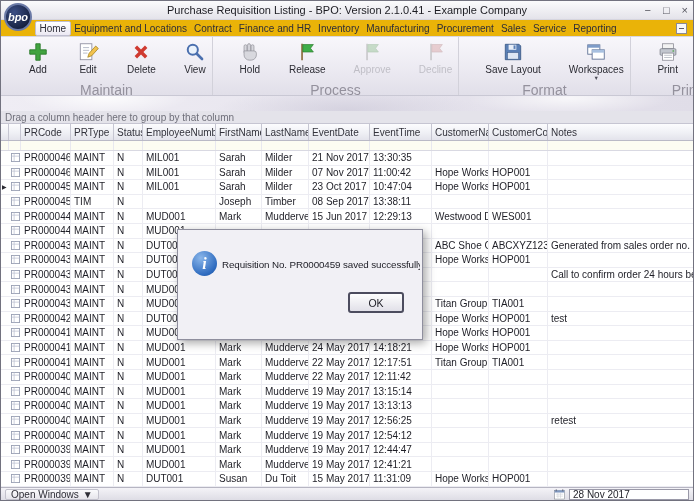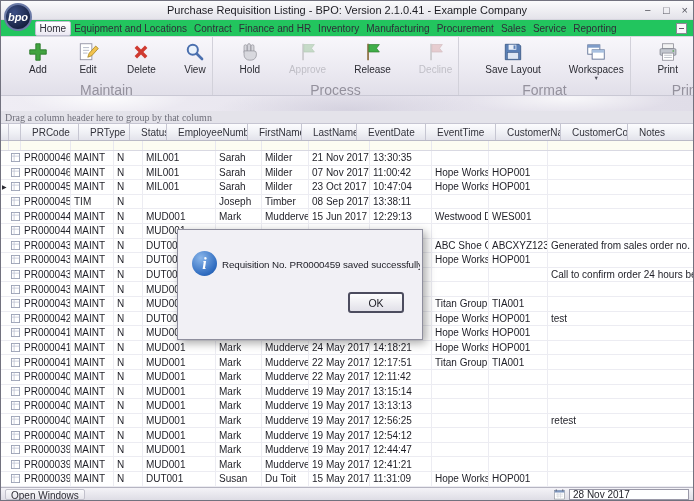--- a/index.html
+++ b/index.html
@@ -23,7 +23,7 @@
           font-size:11px; display:flex; align-items:center; justify-content:center; z-index:20; }
 
   
-  .menubar { height:17px; flex:0 0 17px; background:#22c55e; border-bottom:1px solid #d8d7e0;
+  .menubar { height:17px; flex:0 0 17px; background:#eab308; border-bottom:1px solid #d8d7e0;
              display:flex; align-items:center; padding-left:34px; position:relative; }
   .tabs { display:flex; align-items:center; height:100%; }
   .tab { font-size:10px; color:#2e2e38; padding:1px 3.5px; white-space:nowrap; }

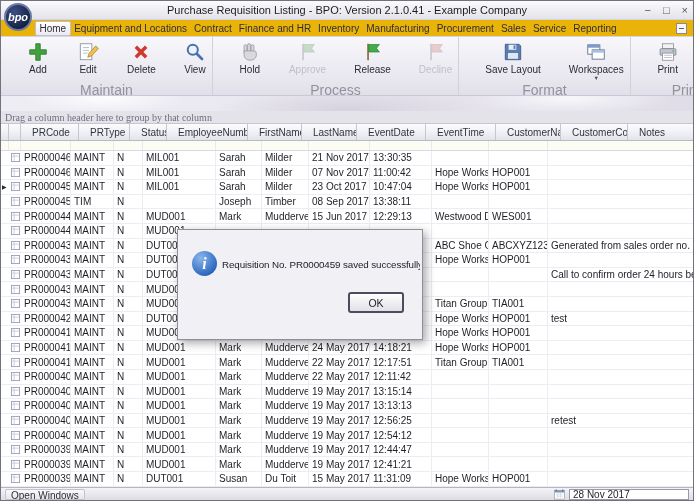--- a/index.html
+++ b/index.html
@@ -209,6 +209,15 @@
             </span>
             <div class="rbtn-label">Hold</div>
           </div>
+          <div class="rbtn">
+            <span class="ic">
+              <svg viewBox="0 0 20 20">
+                <path d="M5.5 2.5v15" stroke="#8a6a3a" stroke-width="1.5"></path>
+                <path d="M6.2 3.2h9.6l-2.6 3.4 2.6 3.4H6.2z" fill="#3fae49" stroke="#2b7a2b" stroke-width="0.6"></path>
+              </svg>
+            </span>
+            <div class="rbtn-label">Release</div>
+          </div>
           <div class="rbtn disabled">
             <span class="ic">
               <svg viewBox="0 0 20 20">
@@ -217,15 +226,6 @@
               </svg>
             </span>
             <div class="rbtn-label">Approve</div>
-          </div>
-          <div class="rbtn">
-            <span class="ic">
-              <svg viewBox="0 0 20 20">
-                <path d="M5.5 2.5v15" stroke="#8a6a3a" stroke-width="1.5"></path>
-                <path d="M6.2 3.2h9.6l-2.6 3.4 2.6 3.4H6.2z" fill="#3fae49" stroke="#2b7a2b" stroke-width="0.6"></path>
-              </svg>
-            </span>
-            <div class="rbtn-label">Release</div>
           </div>
           <div class="rbtn disabled">
             <span class="ic">

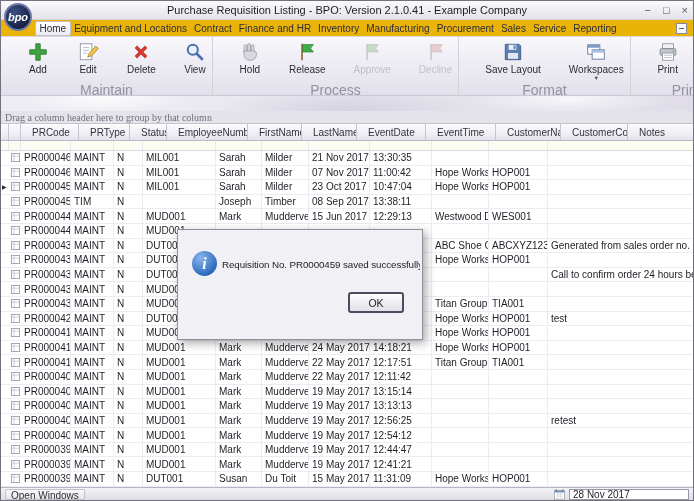--- a/index.html
+++ b/index.html
@@ -66,7 +66,7 @@
       linear-gradient(100deg,#efedf4,#e0dde8); }
   .groupbar { height:13px; flex:0 0 13px; background:#e4e3ea; border-bottom:1px solid #c6c5d2;
               display:flex; align-items:center; padding-left:4px; }
-  .group-hint { font-size:10px; color:#6f6f7a;font-family:Liberation Serif, serif; }
+  .group-hint { font-size:10px; color:#6f6f7a; }
 
   
   .grid { flex:1; display:flex; flex-direction:column; background:#fff; overflow:hidden; }

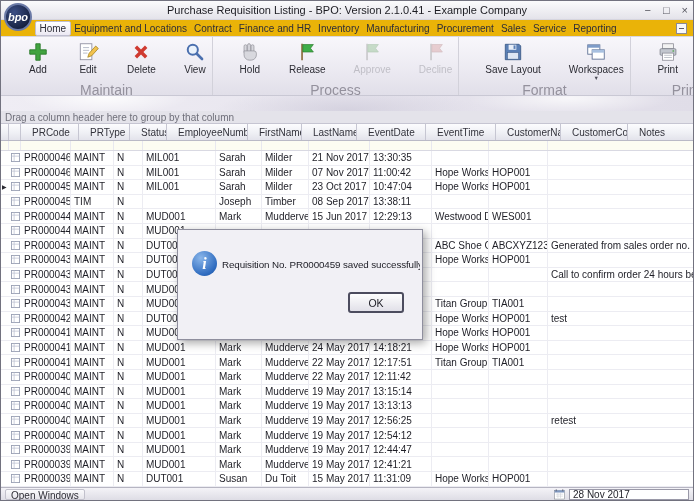--- a/index.html
+++ b/index.html
@@ -74,7 +74,7 @@
                  background:linear-gradient(#fcfcfe,#eff0f5 55%,#e3e3eb);
                  border-bottom:1px solid #b9b9c6; }
   .hcell { border-right:1px solid #c6c6d2; padding:0 3px; font-size:10px; color:#33333c;
-           display:flex; align-items:center; white-space:nowrap; overflow:hidden;margin-left:8px; }
+           display:flex; align-items:center; white-space:nowrap; overflow:hidden; }
   .hg { border-right:1px solid #c6c6d2; }
   .filter-row { height:10px; flex:0 0 10px; display:flex; background:#fcfcf2; border-bottom:1px solid #d9d9e2; }
   .fcell { border-right:1px solid #e8e8ef; }

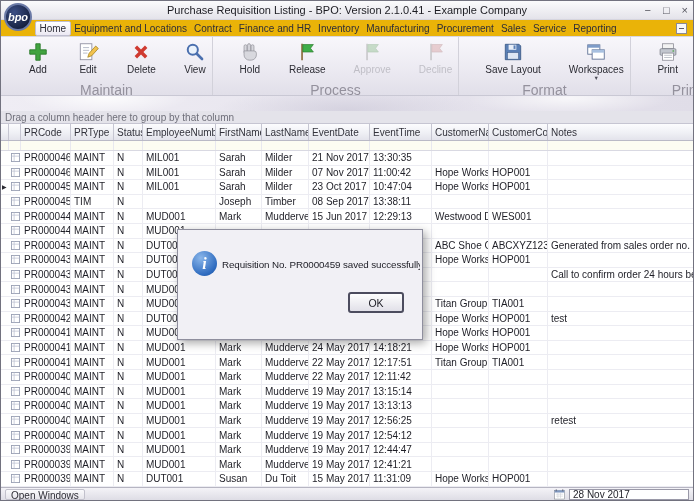--- a/index.html
+++ b/index.html
@@ -94,8 +94,8 @@
   
   .statusbar { height:13px; flex:0 0 13px; background:linear-gradient(#f4f3f7,#dedde5);
                border-top:1px solid #b6b5c2; display:flex; align-items:center; padding:0 4px; }
-  .open-windows { display:flex; align-items:center; gap:16px; height:11px; padding:0 5px;
-                  border:1px solid #c2c1cc; border-radius:2px; background:linear-gradient(#fafafc,#e6e5eb);flex-direction:column; }
+  .open-windows { display:flex; align-items:center; gap:4px; height:11px; padding:0 5px;
+                  border:1px solid #c2c1cc; border-radius:2px; background:linear-gradient(#fafafc,#e6e5eb); }
   .open-windows span { font-size:10px; color:#2e2e36; }
   .caret { font-size:5.5px; color:#3a3a44; }
   .date-ctrl { margin-left:auto; display:flex; align-items:center; gap:3px; }

